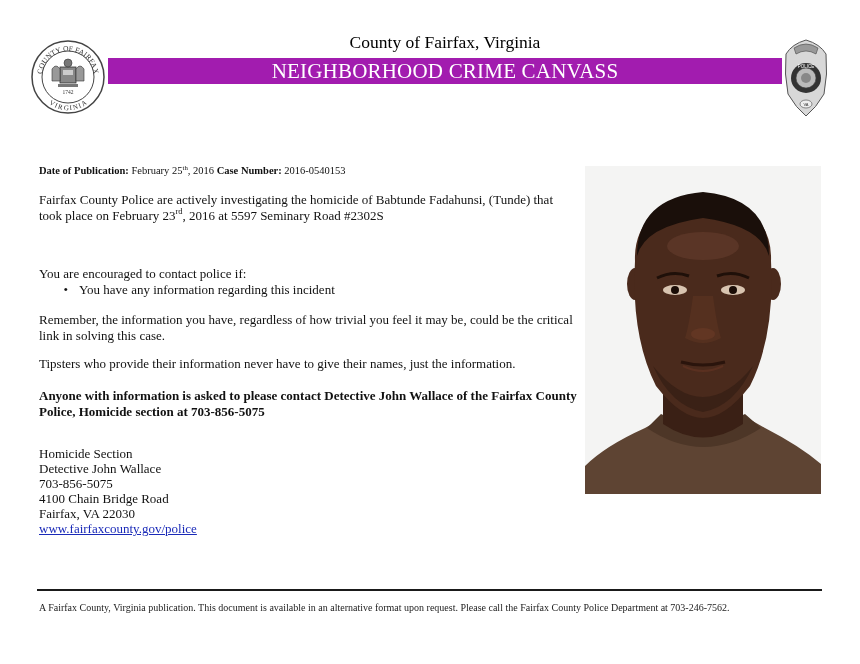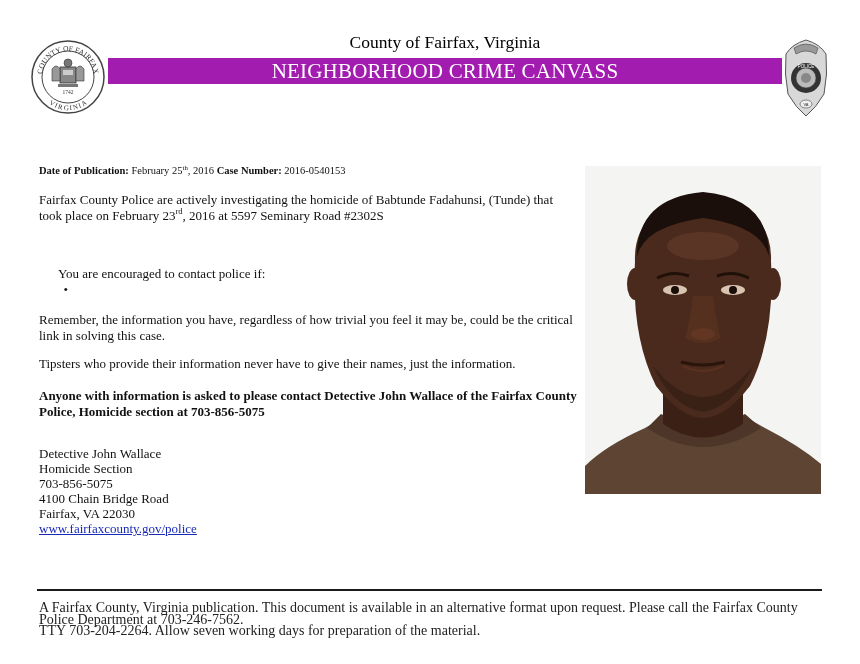--- a/index.html
+++ b/index.html
@@ -28,7 +28,7 @@
     sup { font-size: 0.65em; line-height: 0; vertical-align: super; margin-top: 8px; }
     .para { left: 39px; width: 540px; font-size: 13px; line-height: 15.5px; }
     .p1 { top: 192px; }
-    .p2 { top: 266px; margin-left: 19px; }
+    .p2 { top: 266px; }
     .bullet-list { left: 39px; top: 282px; width: 540px; font-size: 13px; line-height: 15.5px; }
     .bullet-row { display: flex; }
     .bullet-dot { width: 40px; text-align: right; padding-right: 11px; box-sizing: border-box; padding-left: 14px; }

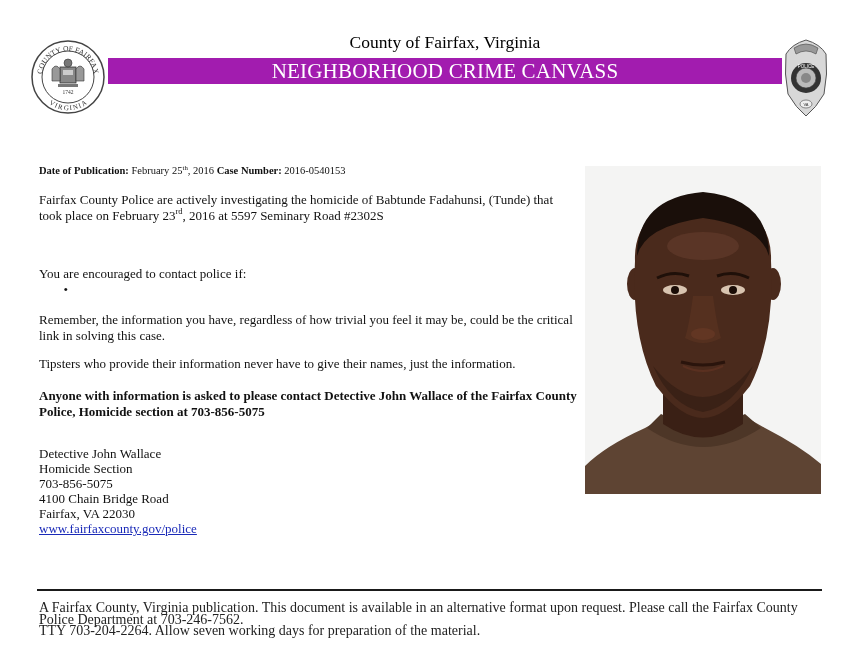--- a/index.html
+++ b/index.html
@@ -104,6 +104,7 @@
 <div class="abs bullet-list">
   <div class="bullet-row">
     <span class="bullet-dot">•</span>
+    <span>You have any information regarding this incident</span>
   </div>
 </div>
 

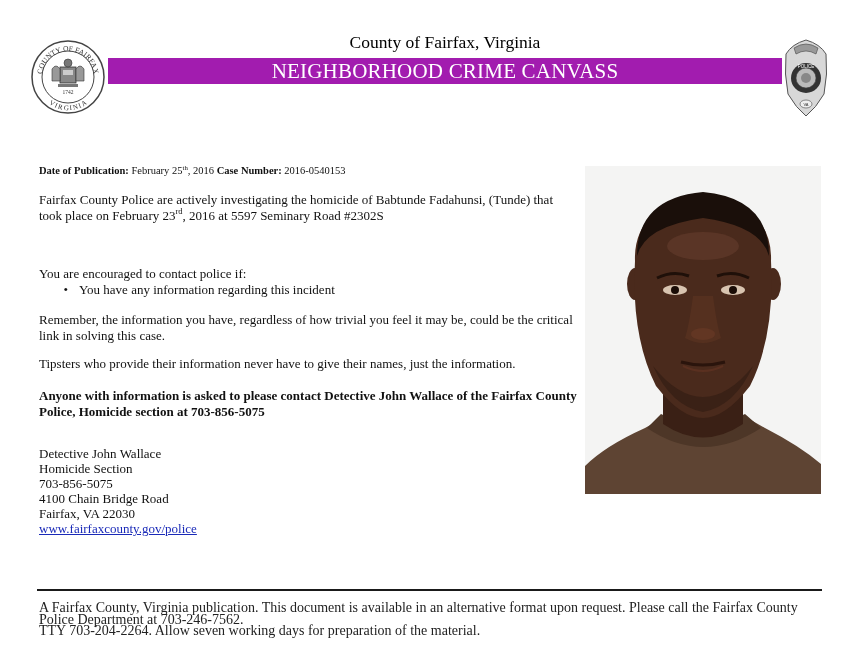--- a/index.html
+++ b/index.html
@@ -113,8 +113,8 @@
 <div class="abs para p5">Anyone with information is asked to please contact Detective John Wallace of the Fairfax County Police, Homicide section at 703-856-5075</div>
 
 <div class="abs contact">
+  <div>Homicide Section</div>
   <div>Detective John Wallace</div>
-  <div>Homicide Section</div>
   <div>703-856-5075</div>
   <div>4100 Chain Bridge Road</div>
   <div>Fairfax, VA 22030</div>

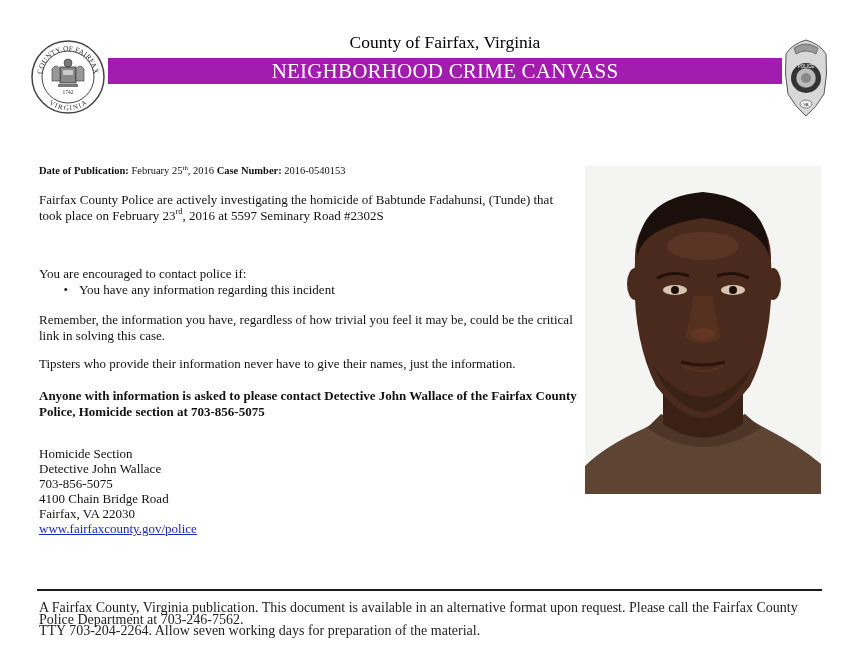--- a/index.html
+++ b/index.html
@@ -46,7 +46,7 @@
 
     
     .footer-rule { left: 37px; top: 589px; width: 785px; height: 2px; background: #1a1a1a; }
-    .footer-text { left: 39px; top: 602px; width: 790px; font-size: 14px; line-height: 11.5px; color: #222; }
+    .footer-text { left: 39px; top: 602px; width: 790px; font-size: 10px; line-height: 11.5px; color: #222; }
   </style>
 </head>
 <body>

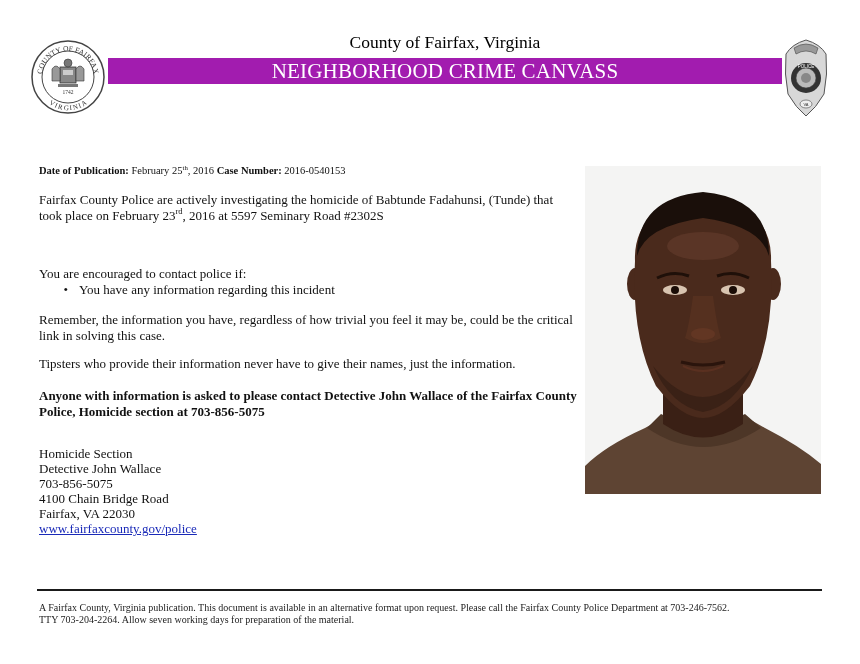--- a/index.html
+++ b/index.html
@@ -160,7 +160,6 @@
 <div class="abs footer-rule"></div>
 <div class="abs footer-text">
   <div>A Fairfax County, Virginia publication. This document is available in an alternative format upon request. Please call the Fairfax County Police Department at 703-246-7562.</div>
-  <div>TTY 703-204-2264. Allow seven working days for preparation of the material.</div>
 </div>
 
 </body></html>

